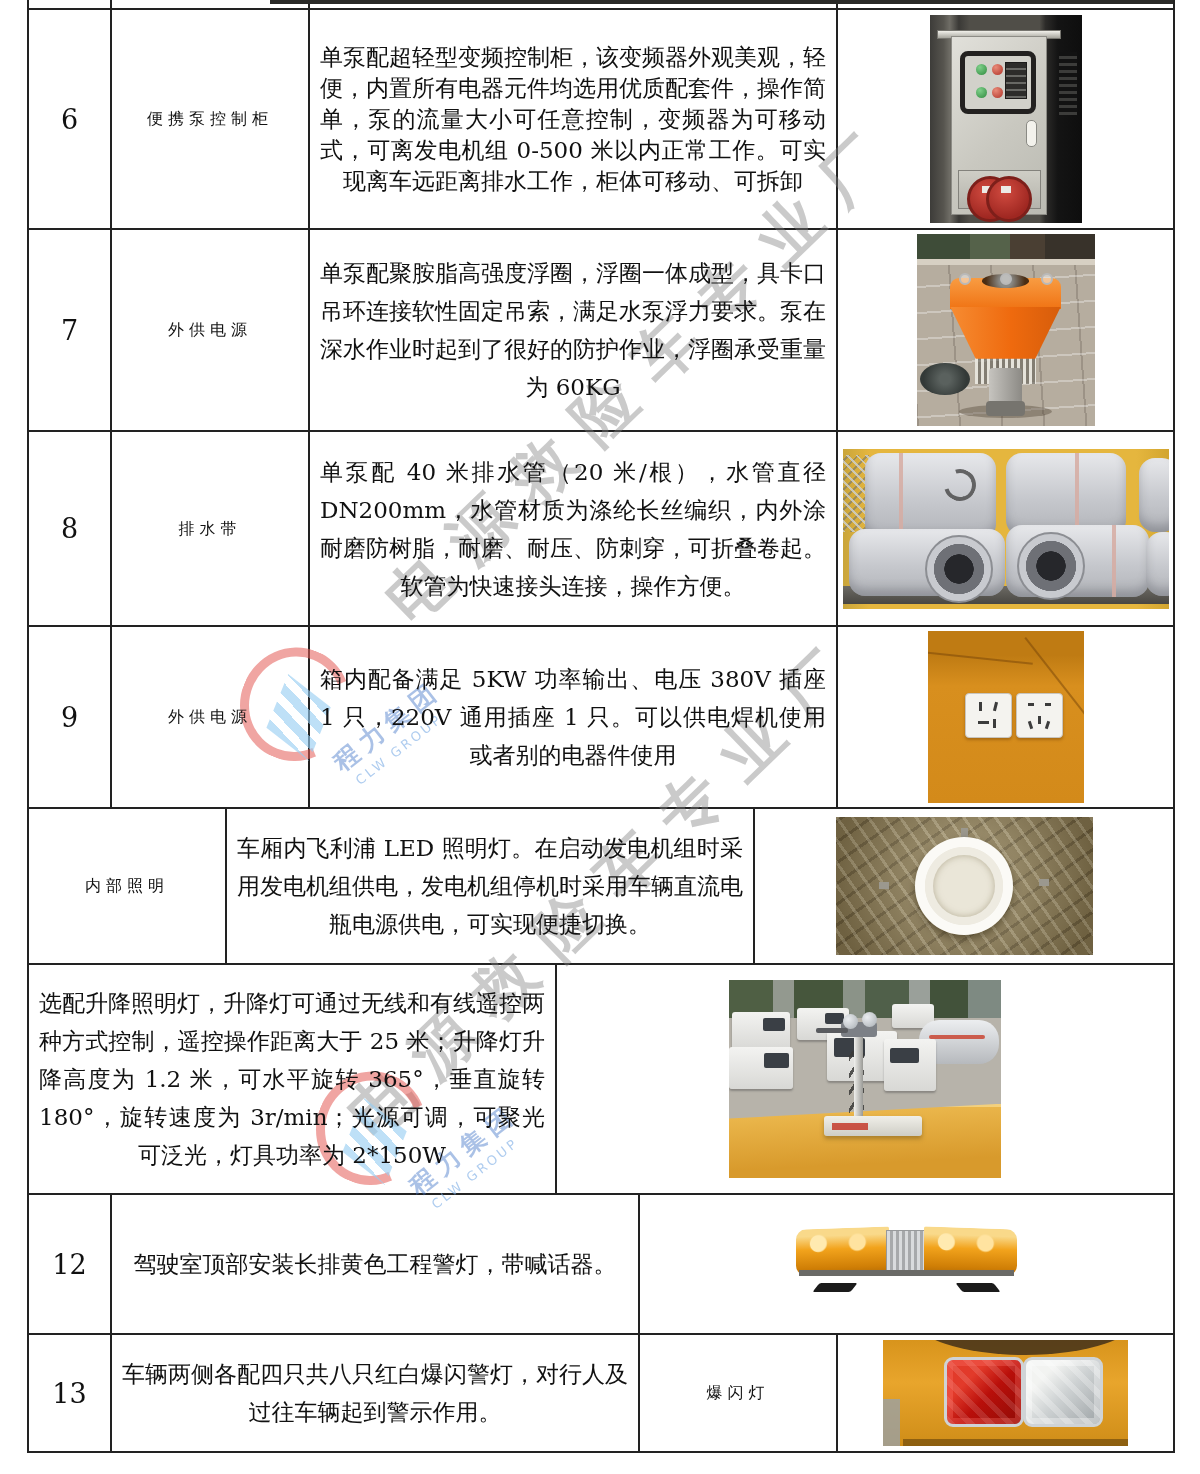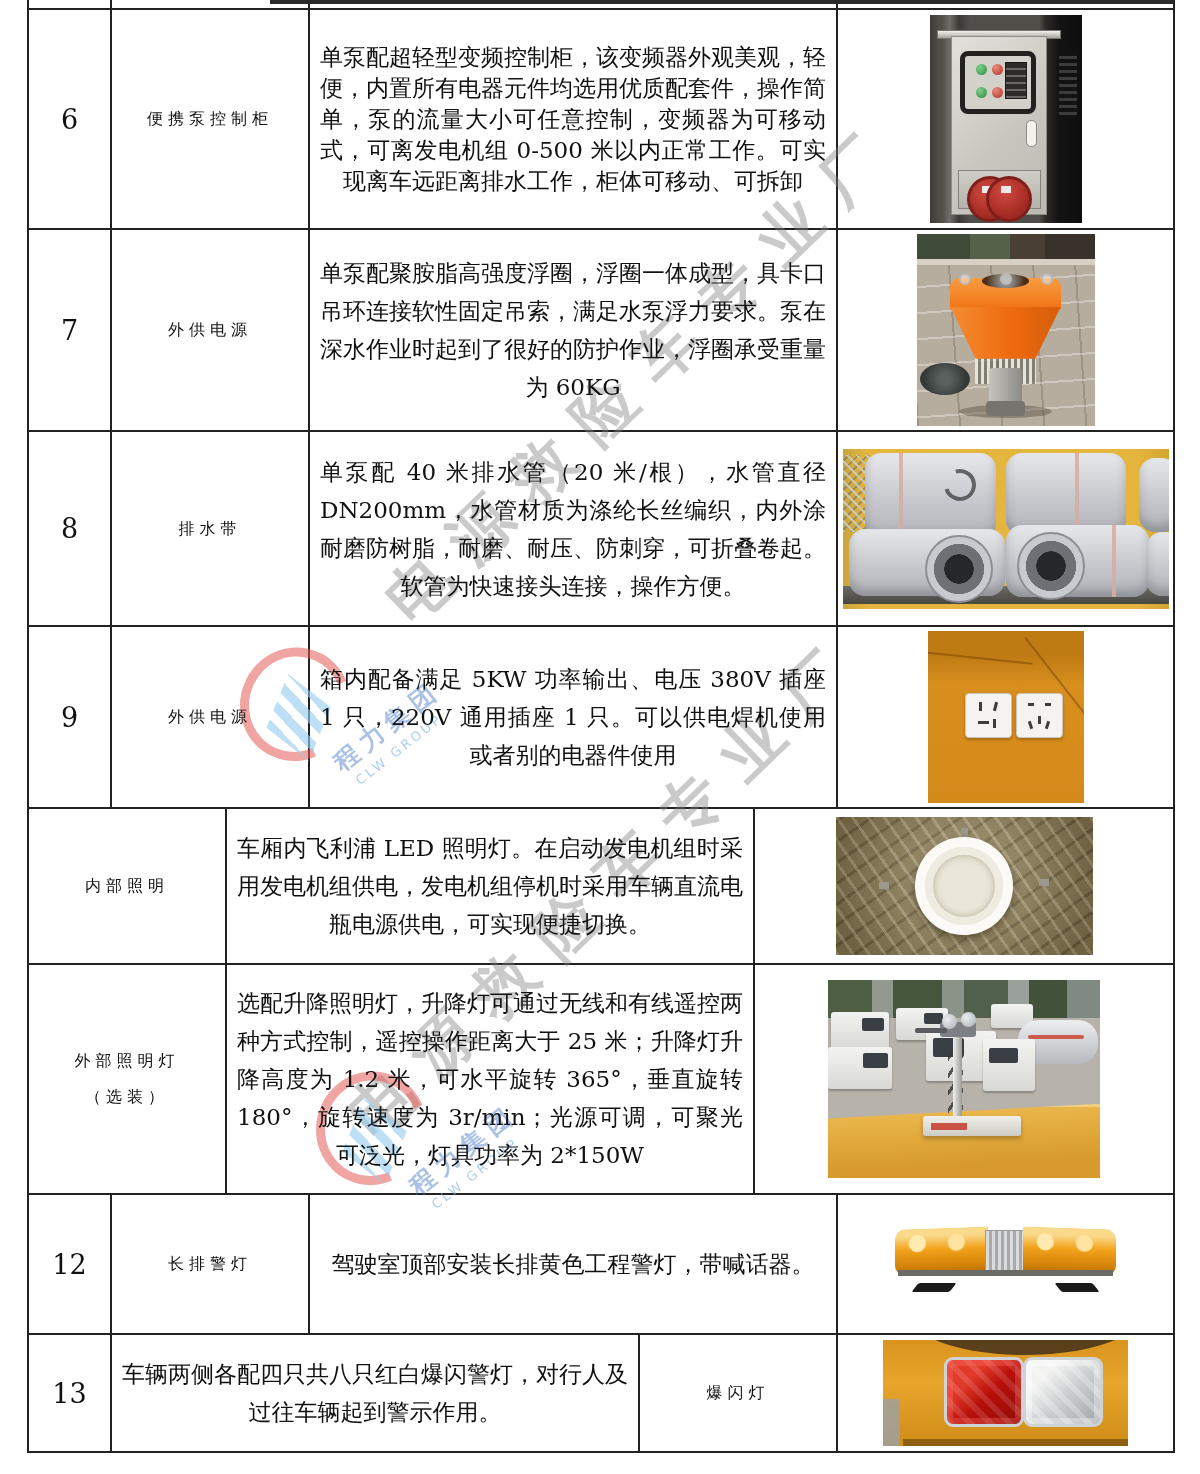--- a/index.html
+++ b/index.html
@@ -326,10 +326,6 @@
     </div>
 
     <div class="trow" style="height:230px">
-      <div class="c c2">
-          <span class="iname">外部照明灯
-（选装）</span>
-        </div>
       <div class="c c3">
           <div class="desc">选配升降照明灯，升降灯可通过无线和有线遥控两种方式控制，遥控操作距离大于 25 米；升降灯升降高度为 1.2 米，可水平旋转 365°，垂直旋转 180°，旋转速度为 3r/min；光源可调，可聚光可泛光，灯具功率为 2*150W</div>
         </div>

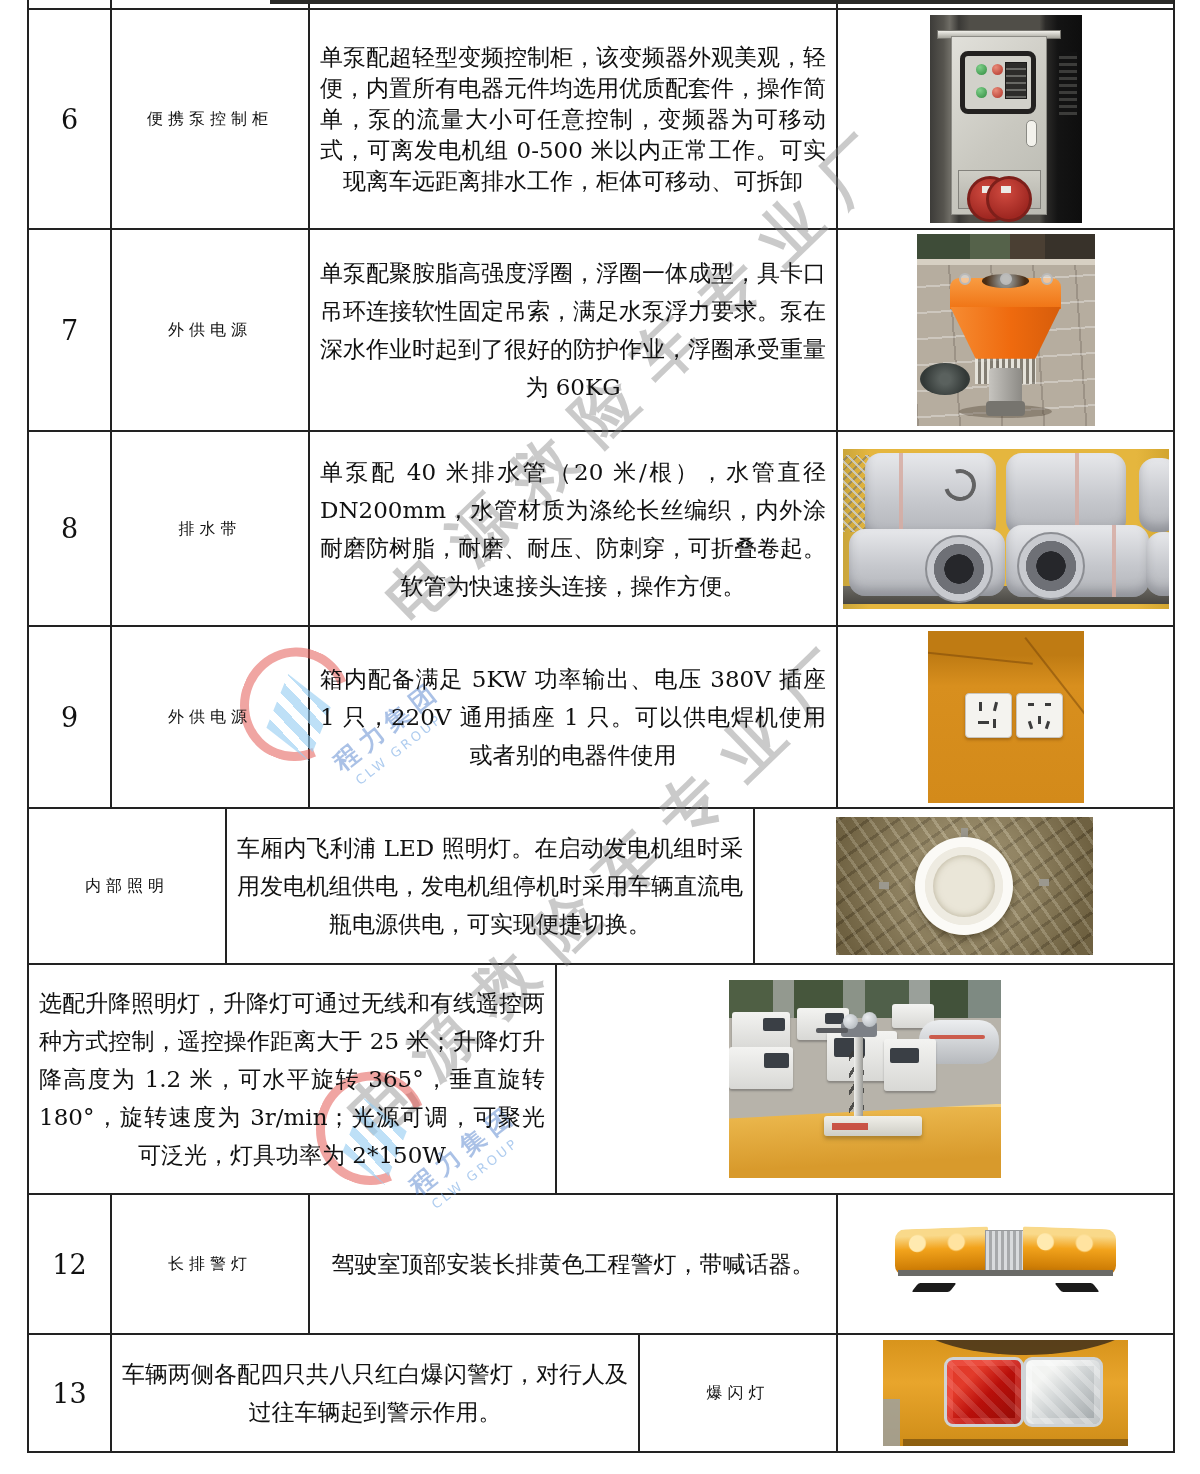--- a/index.html
+++ b/index.html
@@ -369,9 +369,6 @@
       <div class="c c1">
           <span class="rnum">12</span>
         </div>
-      <div class="c c2">
-          <span class="iname">长排警灯</span>
-        </div>
       <div class="c c3">
           <div class="desc">驾驶室顶部安装长排黄色工程警灯，带喊话器。</div>
         </div>

